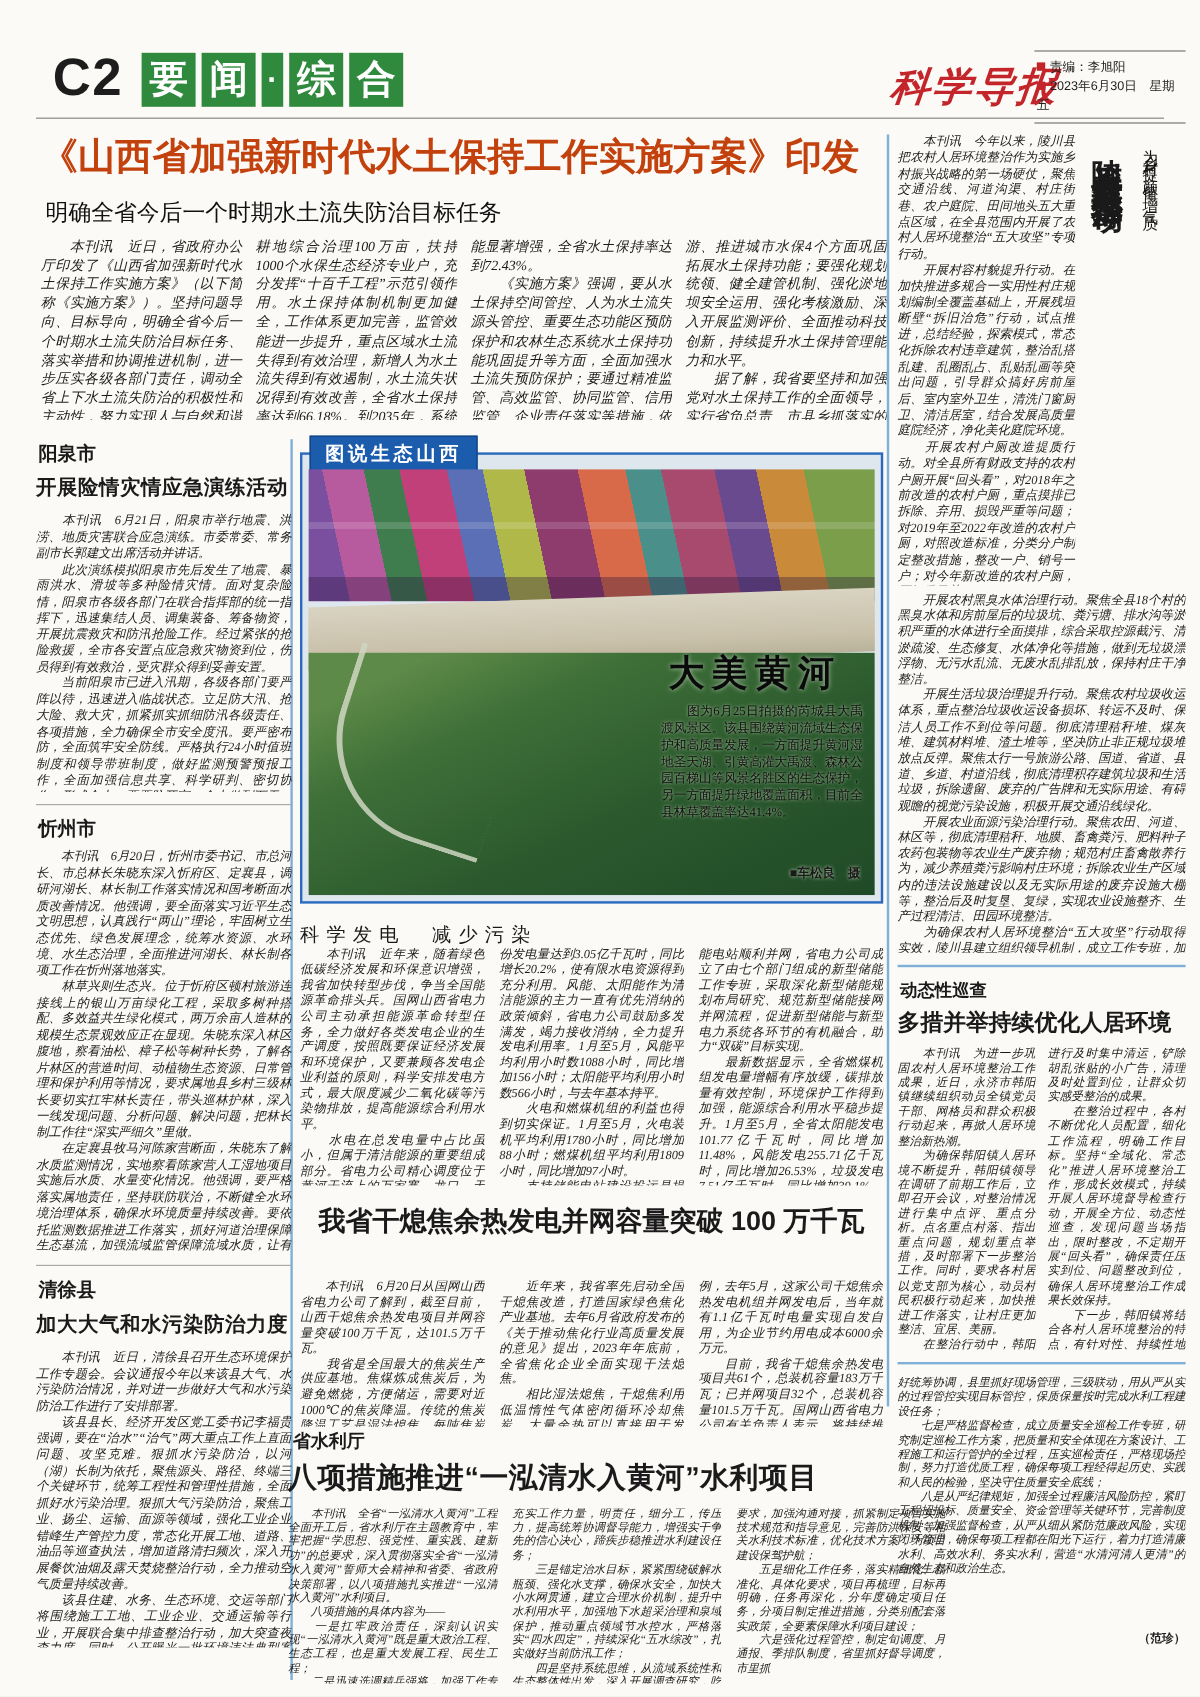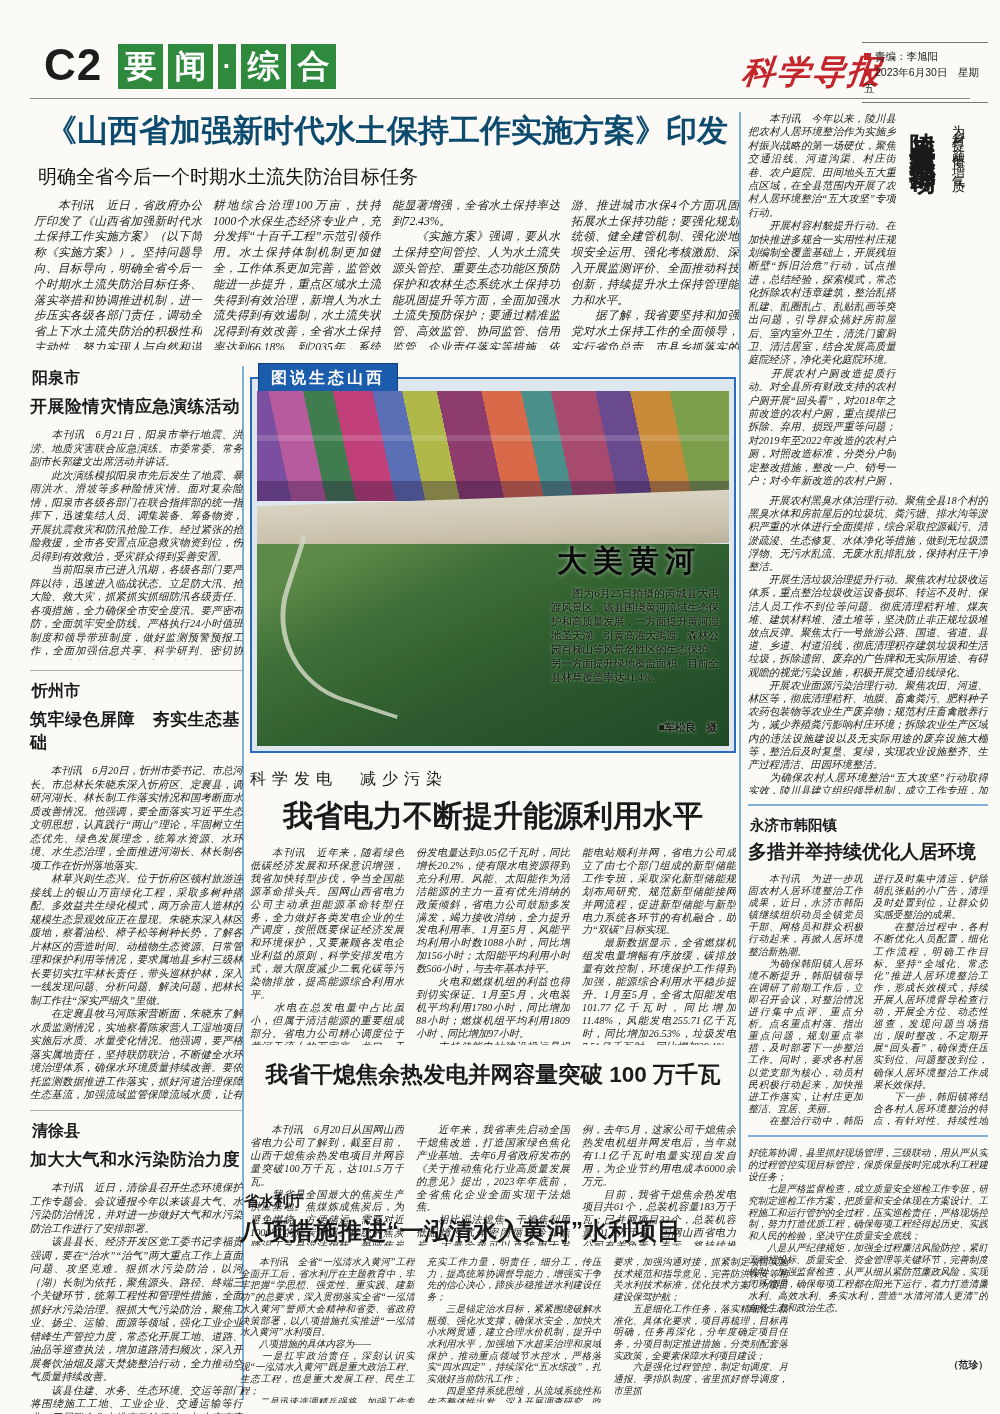--- a/index.html
+++ b/index.html
@@ -29,7 +29,7 @@
   
   .lead{position:absolute;left:34px;top:110px;width:706px;}
   .lead h1{margin:0;font-family:"Liberation Sans",sans-serif;font-size:31px;line-height:1.35;
-           letter-spacing:0px;color:#0c4a6e;text-align:center;}
+           letter-spacing:0px;color:#c2410c;text-align:left;}
   .lead h2{margin:12px 0 8px 4px;font-family:"Liberation Sans",sans-serif;font-weight:normal;
            font-size:19px;color:#111;}
   .lead-cols{display:flex;gap:11px;margin-top:6px;}

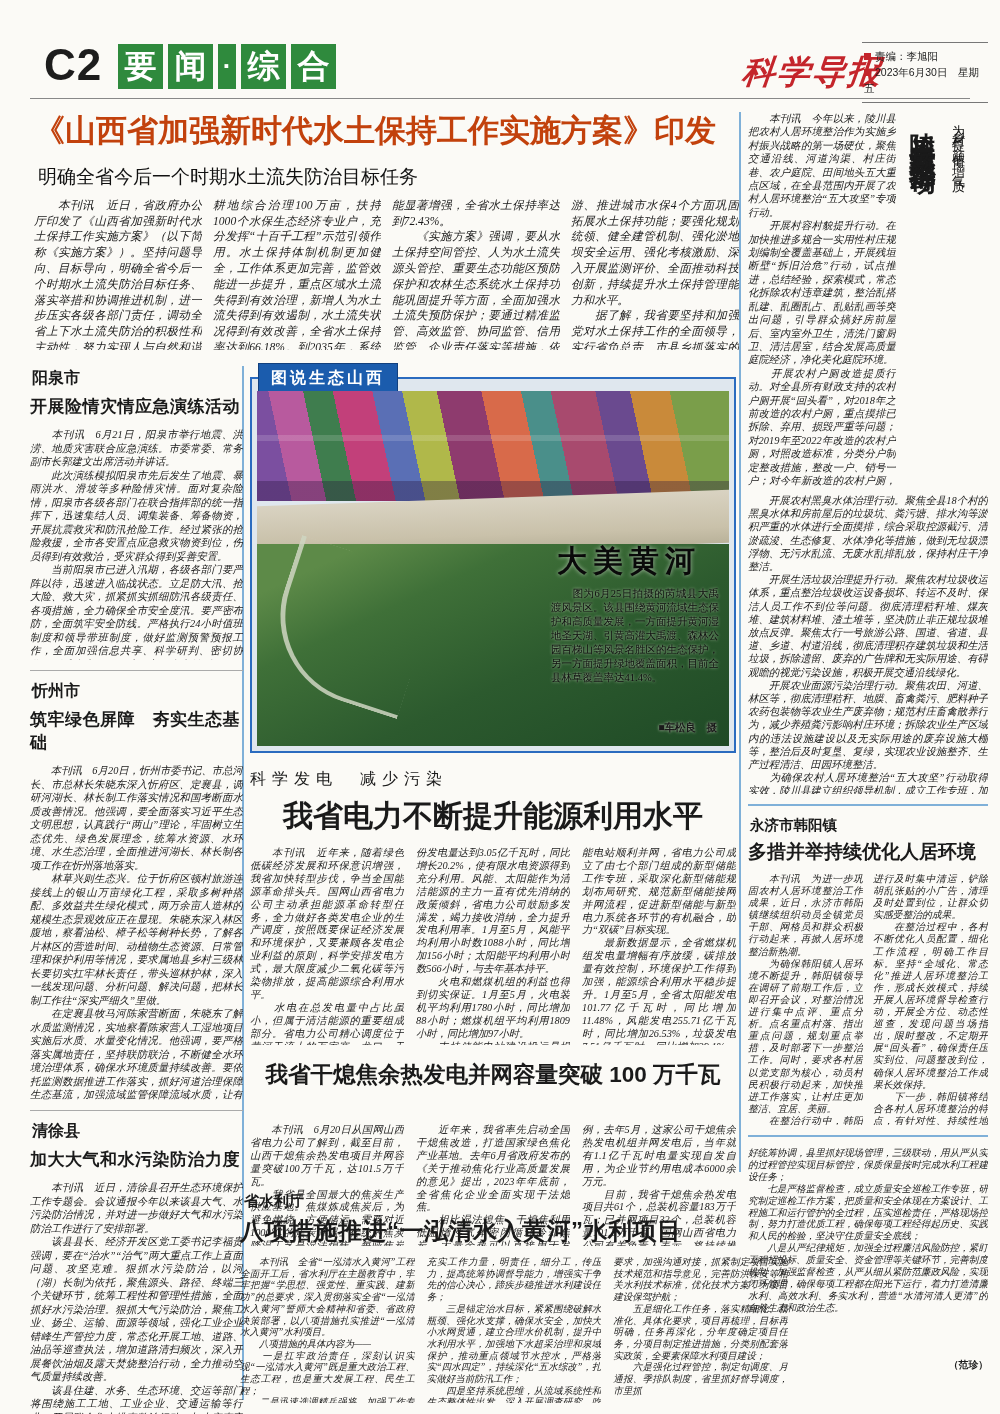--- a/index.html
+++ b/index.html
@@ -143,7 +143,6 @@
     <hr class="hrgray">
     <div class="sec2">
       <div class="kicker">忻州市</div>
-      <h3>筑牢绿色屏障　夯实生态基础</h3>
       <div class="col">　　本刊讯　6月20日，忻州市委书记、市总河长、市总林长朱晓东深入忻府区、定襄县，调研河湖长、林长制工作落实情况和国考断面水质改善情况。他强调，要全面落实习近平生态文明思想，认真践行“两山”理论，牢固树立生态优先、绿色发展理念，统筹水资源、水环境、水生态治理，全面推进河湖长、林长制各项工作在忻州落地落实。
 　　林草兴则生态兴。位于忻府区顿村旅游连接线上的银山万亩绿化工程，采取多树种搭配、多效益共生绿化模式，两万余亩人造林的规模生态景观效应正在显现。朱晓东深入林区腹地，察看油松、樟子松等树种长势，了解各片林区的营造时间、动植物生态资源、日常管理和保护利用等情况，要求属地县乡村三级林长要切实扛牢林长责任，带头巡林护林，深入一线发现问题、分析问题、解决问题，把林长制工作往“深实严细久”里做。
 　　在定襄县牧马河陈家营断面，朱晓东了解水质监测情况，实地察看陈家营人工湿地项目实施后水质、水量变化情况。他强调，要严格落实属地责任，坚持联防联治，不断健全水环境治理体系，确保水环境质量持续改善。要依托监测数据推进工作落实，抓好河道治理保障生态基流，加强流域监管保障流域水质，让有限的生态基流能够水尽其用。切实做好水利工程建设和水生态治理工作，确保断面水质稳定达标，为高质量发展筑牢水保障和水支撑。（任逢春）</div>

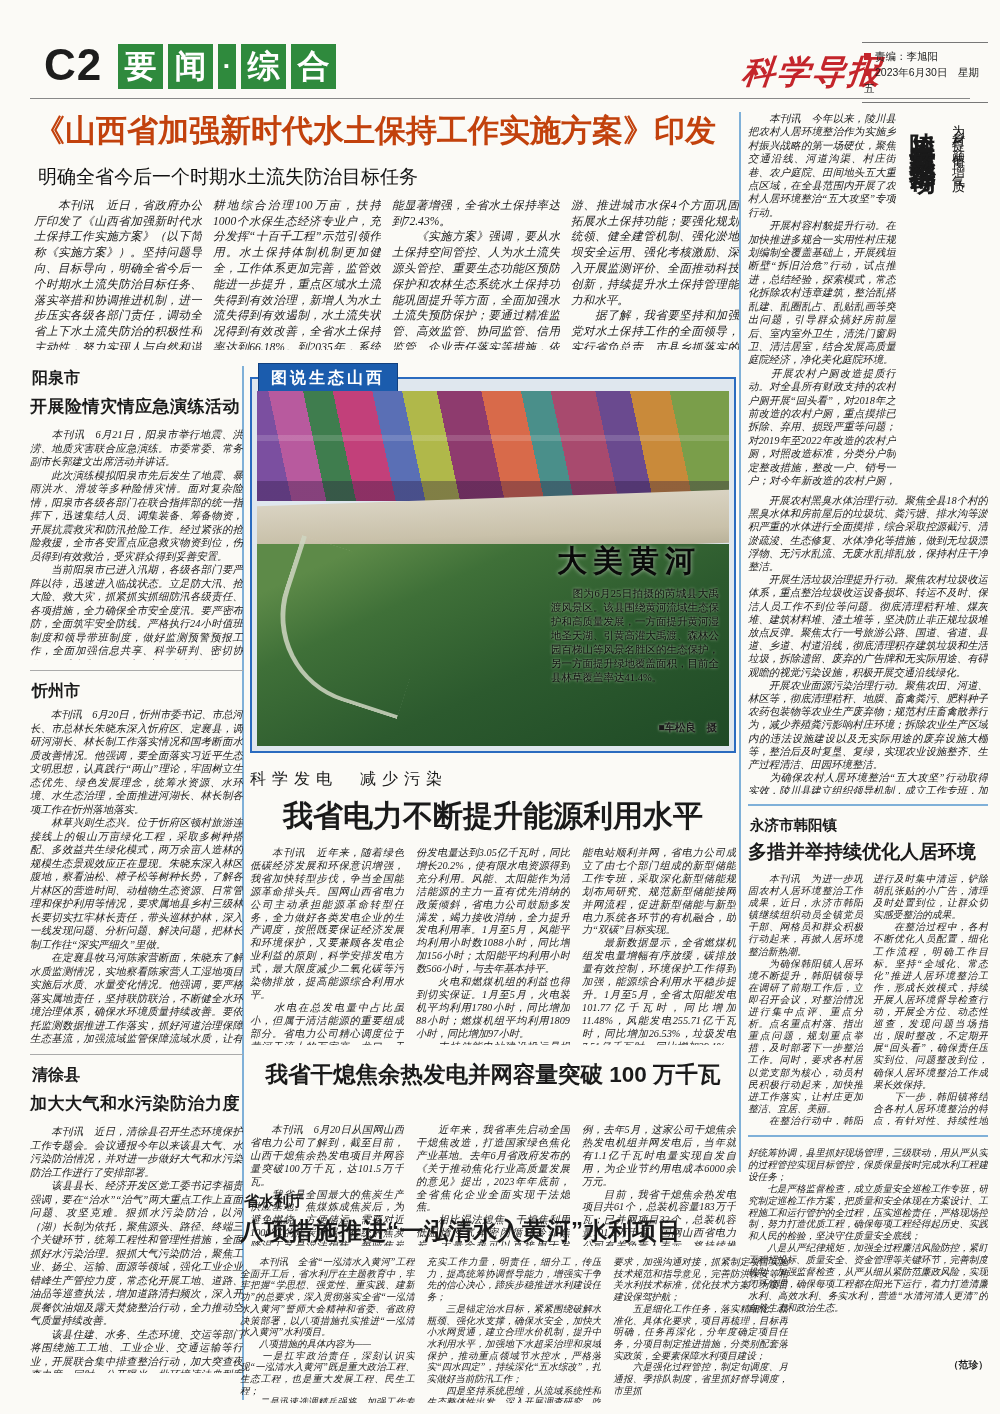--- a/index.html
+++ b/index.html
@@ -174,7 +174,6 @@
 
     <div class="power">
       <div class="kicker">科学发电　减少污染</div>
-      <h3>我省电力不断提升能源利用水平</h3>
       <div class="cols3">
         <div class="col">　　本刊讯　近年来，随着绿色低碳经济发展和环保意识增强，我省加快转型步伐，争当全国能源革命排头兵。国网山西省电力公司主动承担能源革命转型任务，全力做好各类发电企业的生产调度，按照既要保证经济发展和环境保护，又要兼顾各发电企业利益的原则，科学安排发电方式，最大限度减少二氧化碳等污染物排放，提高能源综合利用水平。
 　　水电在总发电量中占比虽小，但属于清洁能源的重要组成部分。省电力公司精心调度位于黄河干流上的万家寨、龙口、天桥水电站，始终做到电量100%消纳。前5个月，发电量累计完成17.76亿千瓦时，同比增长0.71%，其中，5月</div>

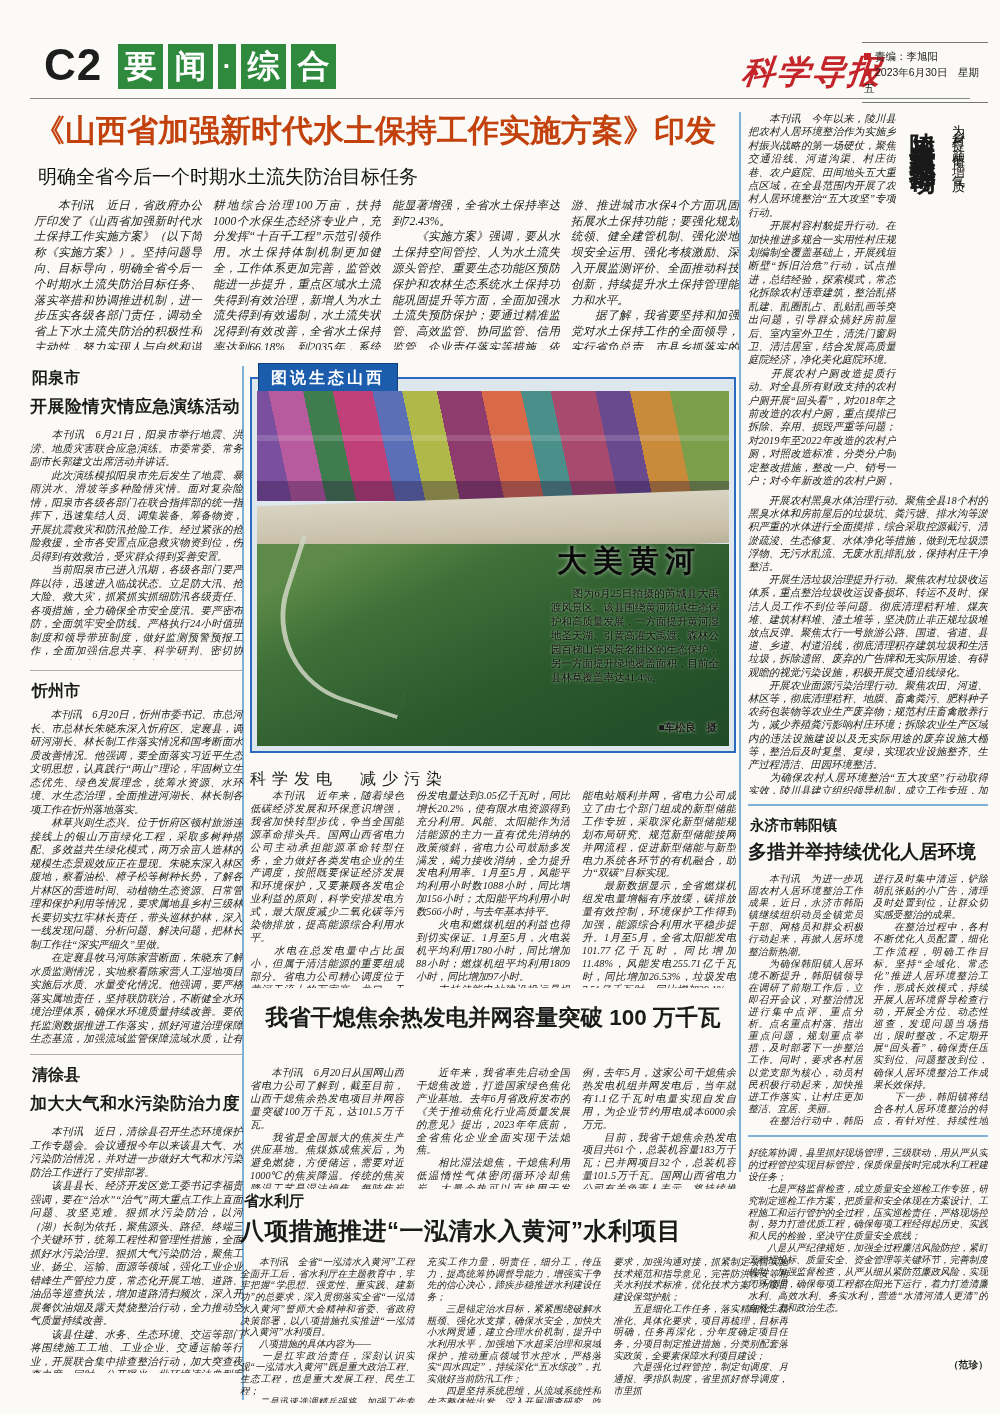--- a/index.html
+++ b/index.html
@@ -214,7 +214,7 @@
     </div>
     <hr class="hrblue">
     <div class="yj">
-      <div class="kicker">永济市韩阳镇</div>
+      <div class="kicker">动态性巡查</div>
       <h3>多措并举持续优化人居环境</h3>
       <div class="cols2">
         <div class="col">　　本刊讯　为进一步巩固农村人居环境整治工作成果，近日，永济市韩阳镇继续组织动员全镇党员干部、网格员和群众积极行动起来，再掀人居环境整治新热潮。

